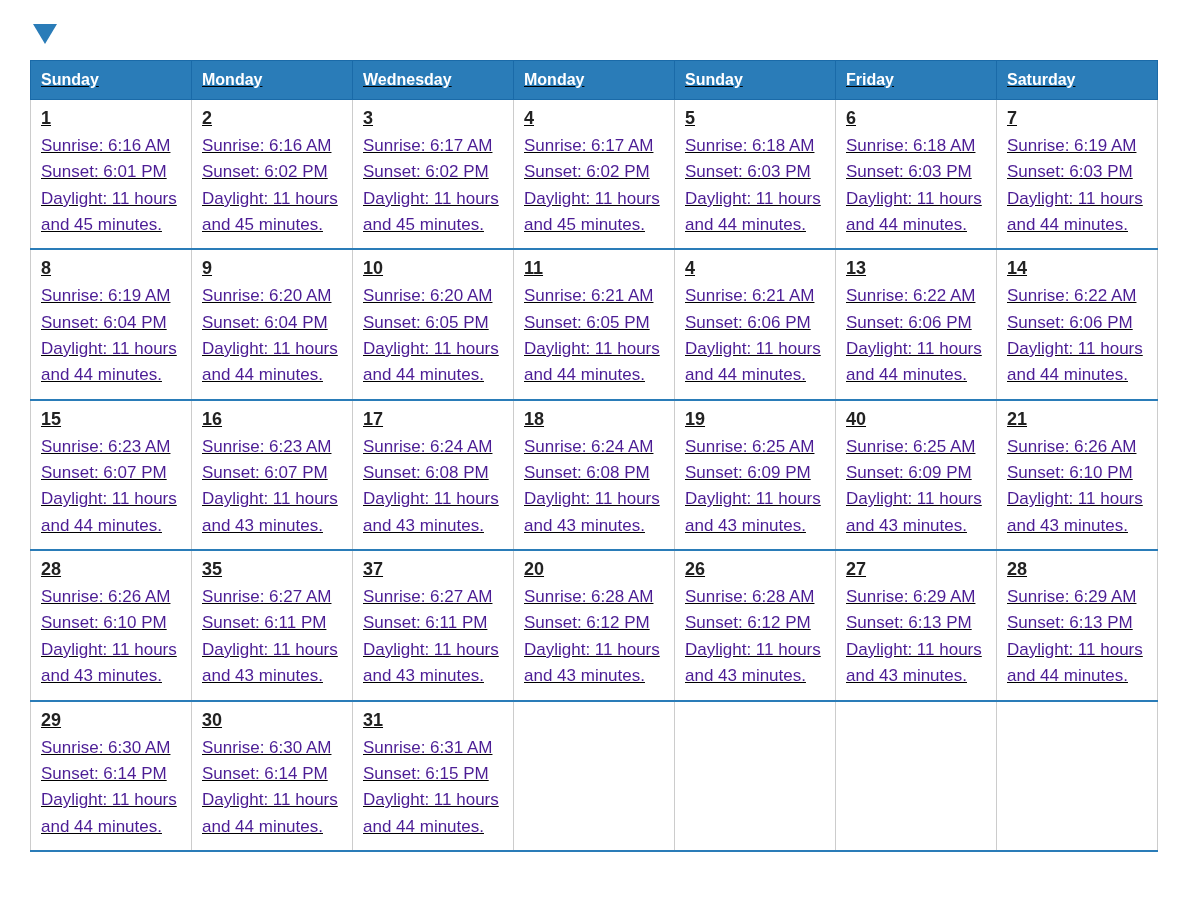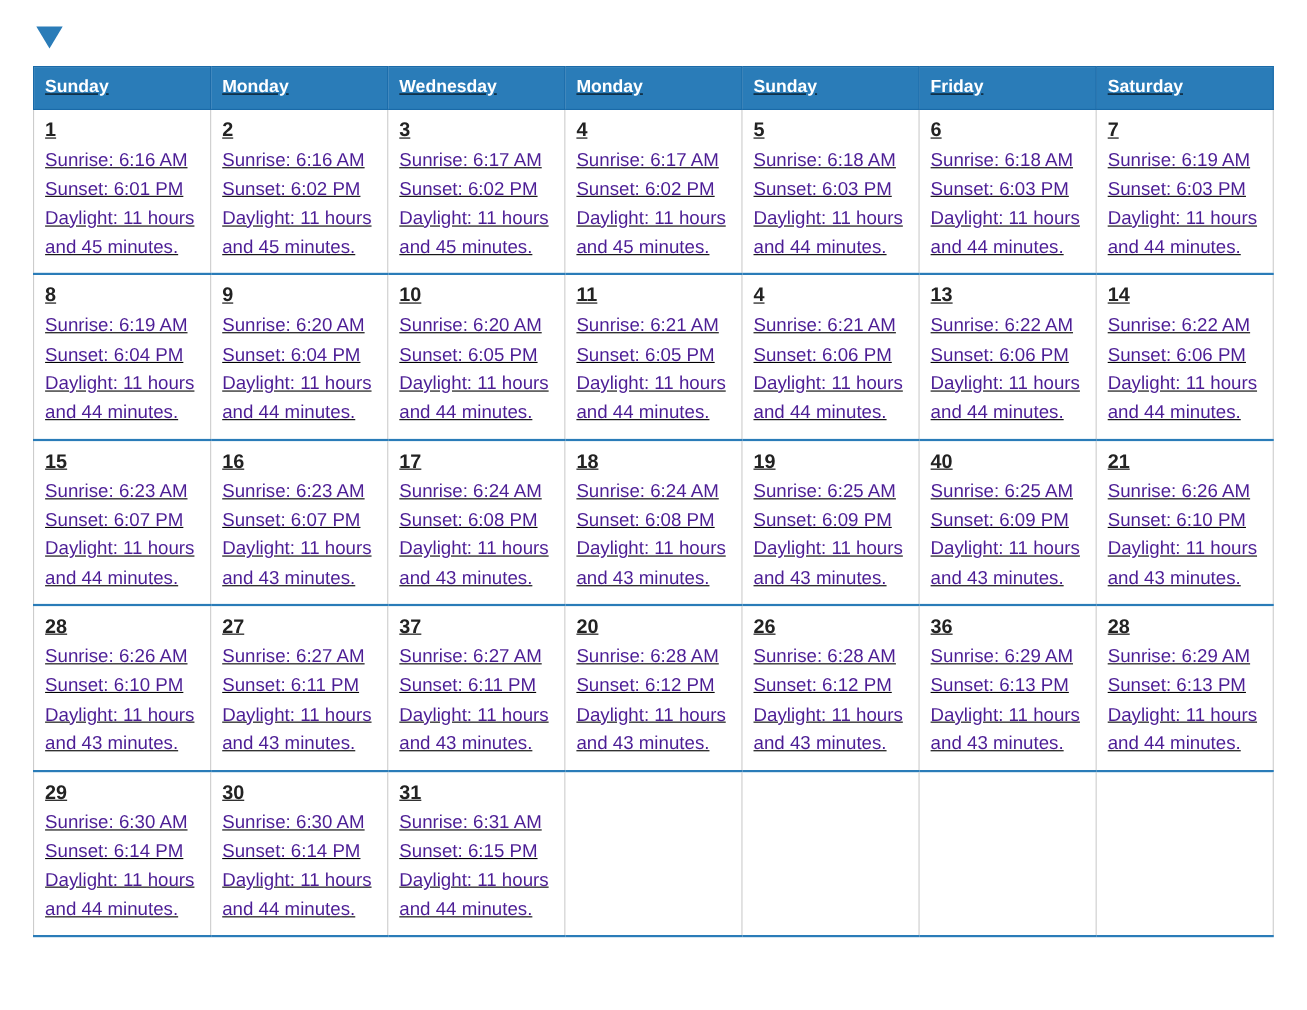--- a/index.html
+++ b/index.html
@@ -316,7 +316,7 @@
         </div>
       </td>
         <td>
-        <span class="day-number">27</span>
+        <span class="day-number">35</span>
         <div class="day-info">
           Sunrise: 6:27 AM<br>
           Sunset: 6:11 PM<br>

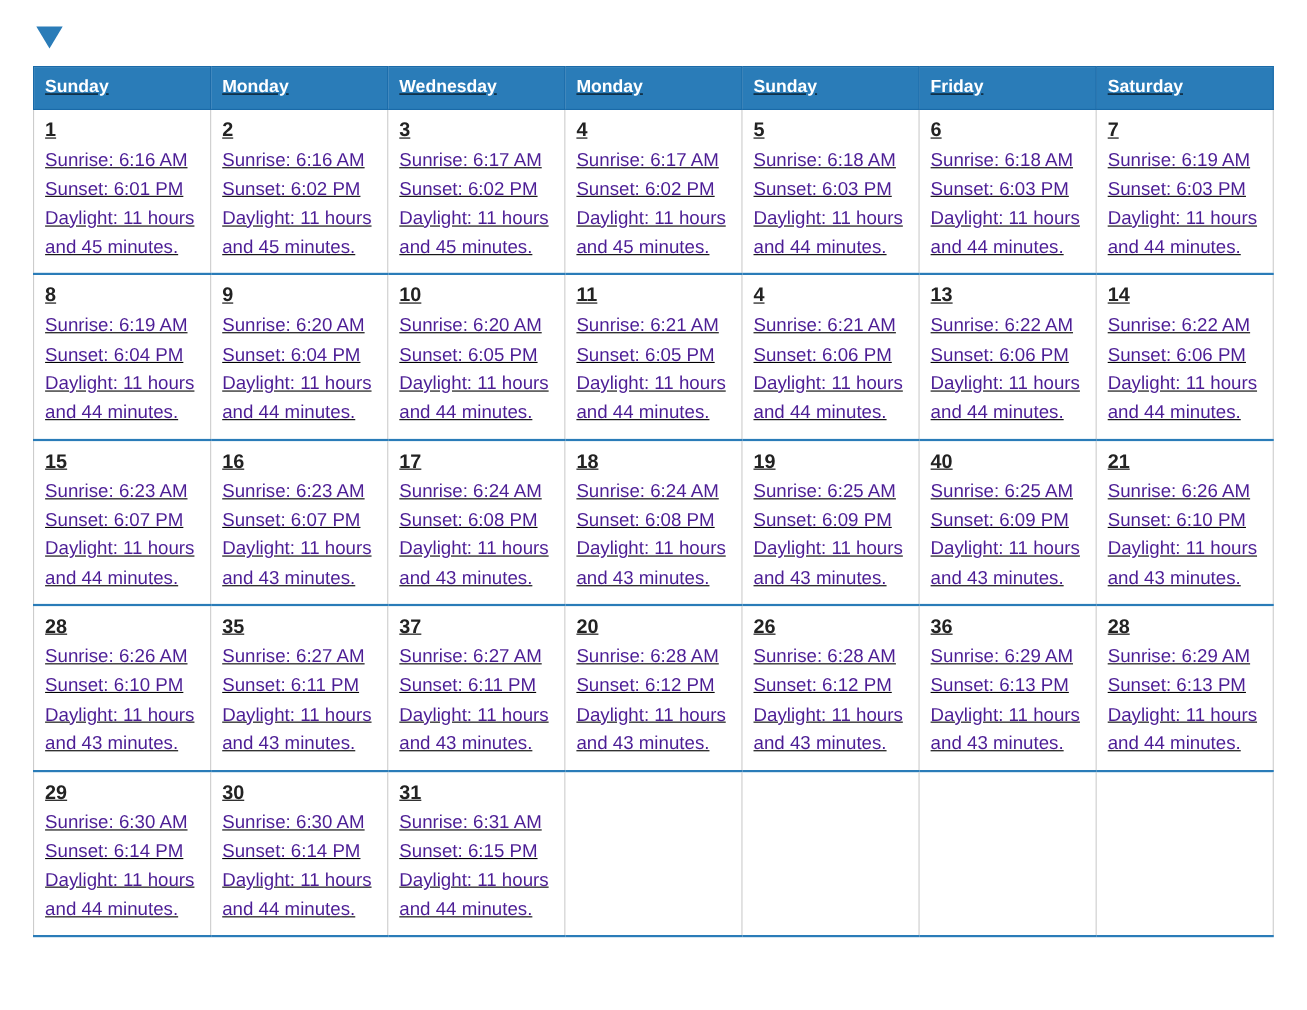--- a/index.html
+++ b/index.html
@@ -348,7 +348,7 @@
         </div>
       </td>
         <td>
-        <span class="day-number">36</span>
+        <span class="day-number">27</span>
         <div class="day-info">
           Sunrise: 6:29 AM<br>
           Sunset: 6:13 PM<br>

